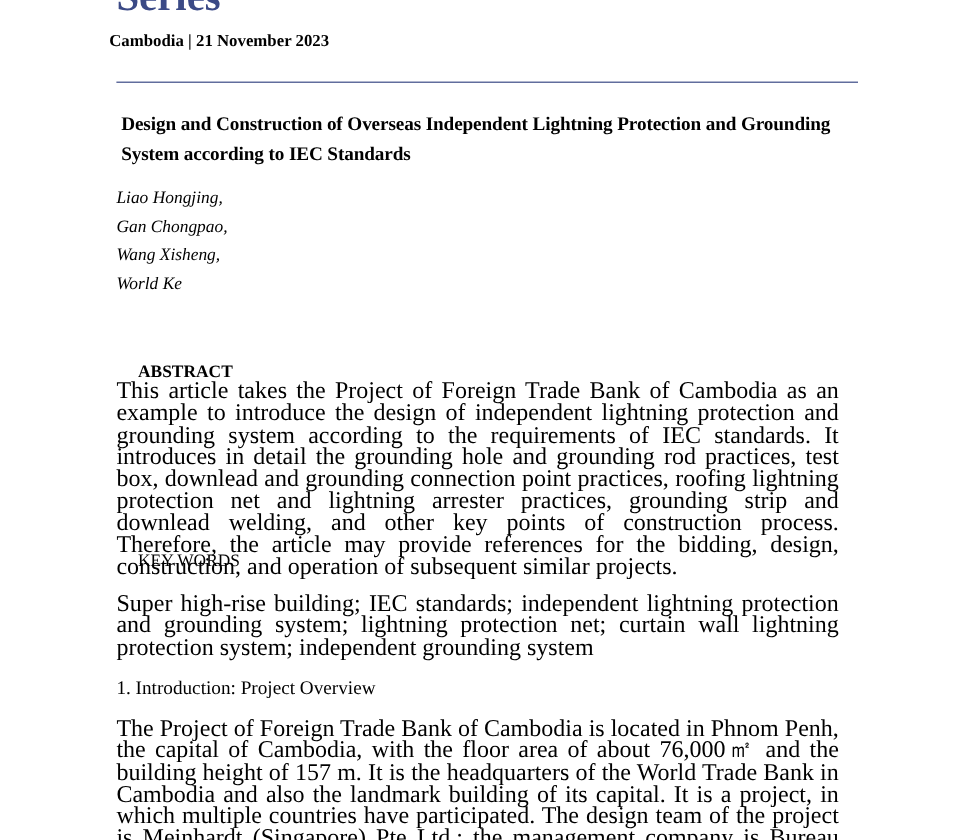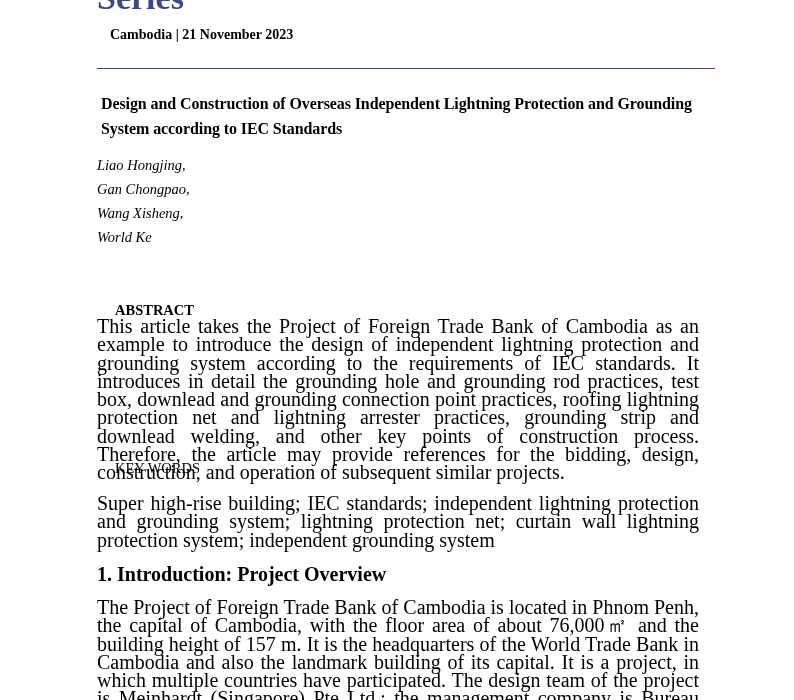--- a/index.html
+++ b/index.html
@@ -27,7 +27,7 @@
     }
     .meta-line {
       position: absolute;
-      left: 110px;
+      left: 91px;
       top: 26px;
       font-size: 14px;
       font-weight: bold;

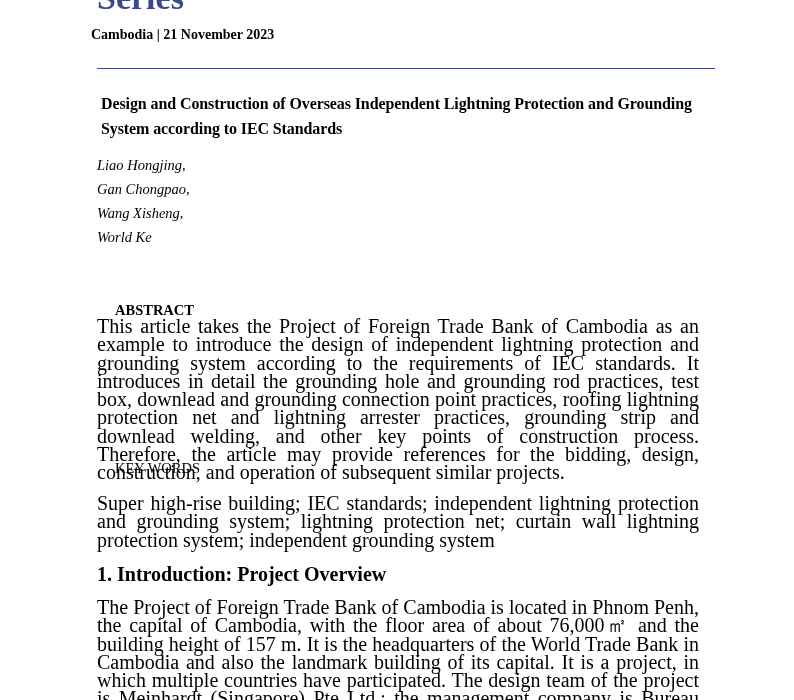--- a/index.html
+++ b/index.html
@@ -75,8 +75,8 @@
     .section-heading {
       position: absolute;
       left: 97px;
-      font-size: 20px;
-      font-weight: bold;
+      font-size: 16px;
+      font-weight: normal;
       margin: 0;
       line-height: 18px;
     }

